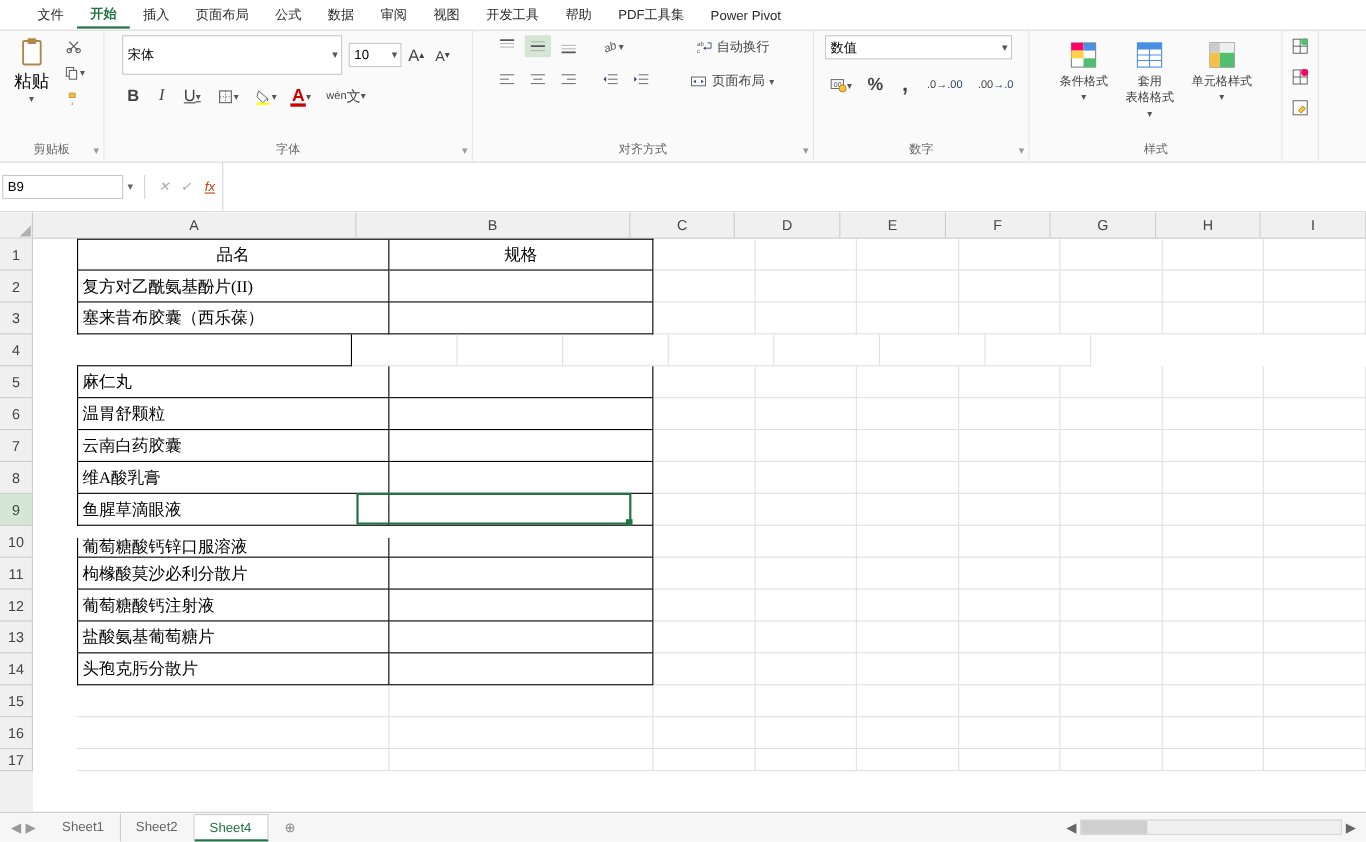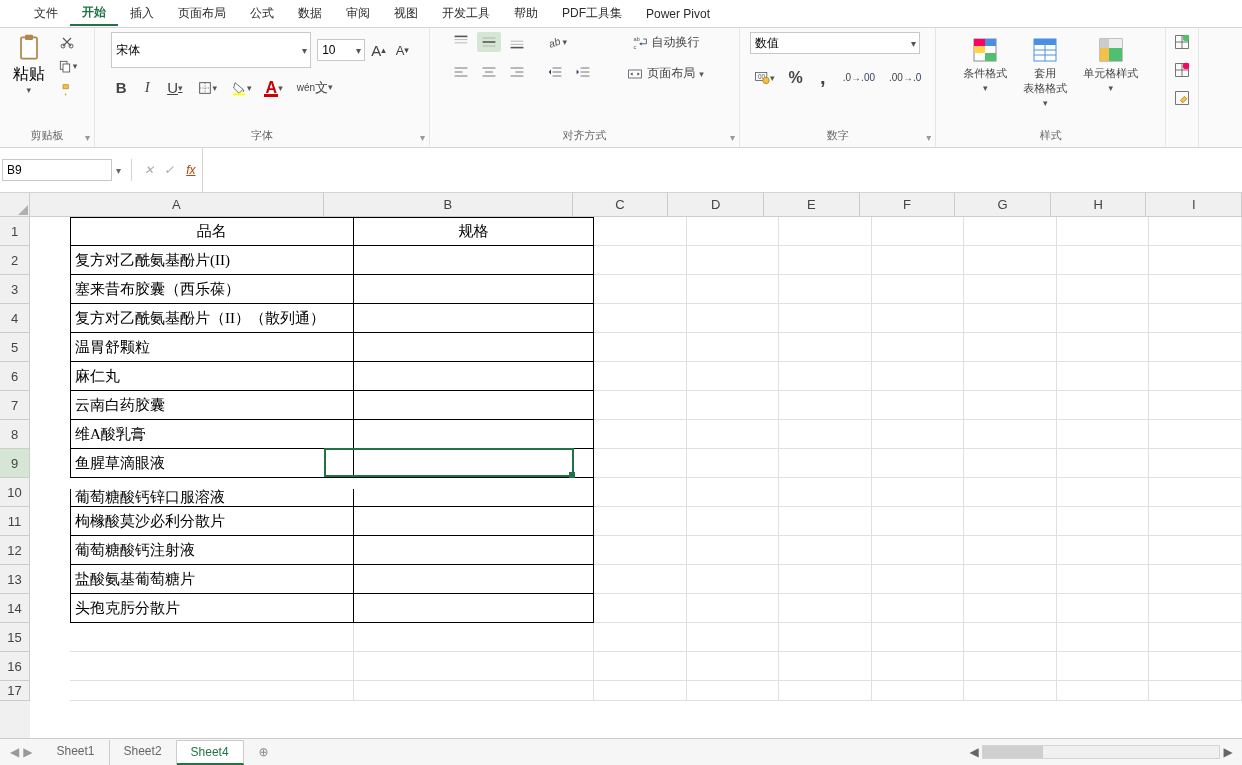--- a/index.html
+++ b/index.html
@@ -452,7 +452,6 @@
         <div class="cell" style="width: 96px;"></div>
       </div>
       <div class="g-row">
-        <div class="cell bordered left-bordered" style="width: 295px;">复方对乙酰氨基酚片（II）（散列通）</div>
         <div class="cell bordered" style="width: 250px;"></div>
         <div class="cell" style="width: 96px;"></div>
         <div class="cell" style="width: 96px;"></div>

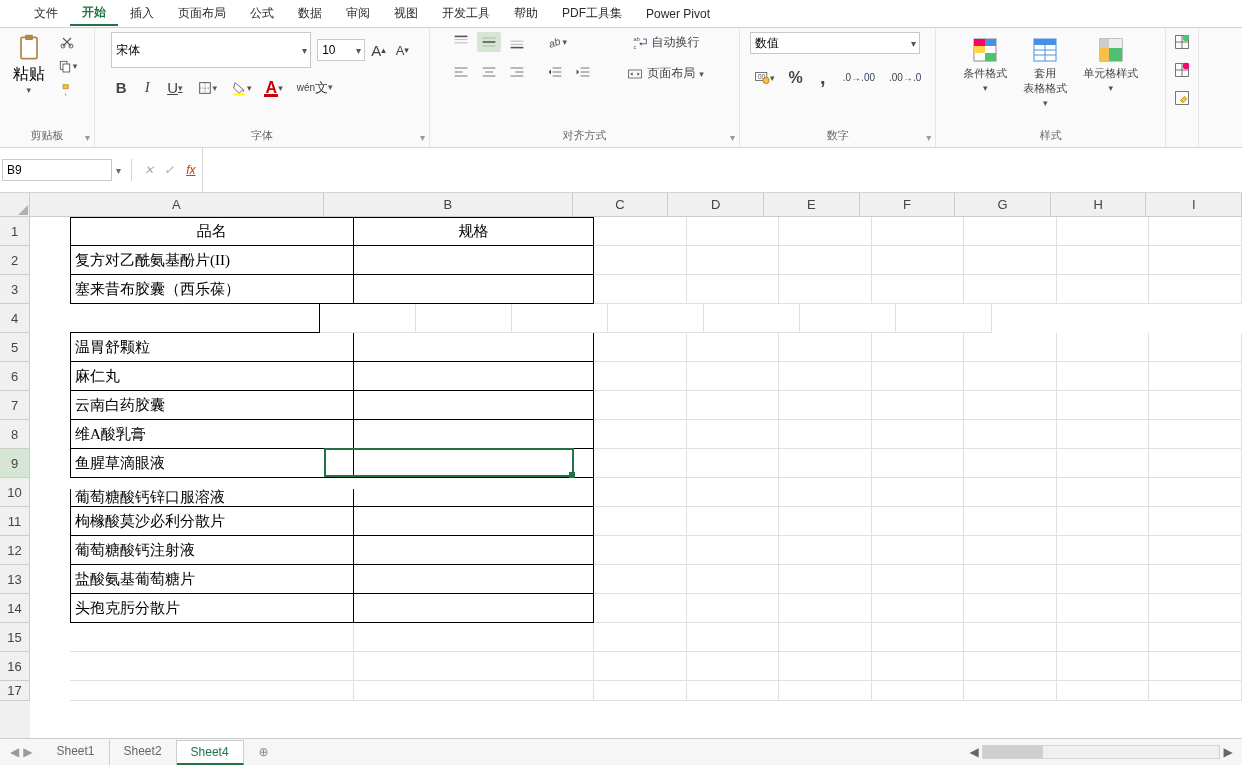--- a/index.html
+++ b/index.html
@@ -462,18 +462,18 @@
         <div class="cell" style="width: 96px;"></div>
       </div>
       <div class="g-row">
+        <div class="cell bordered left-bordered" style="width: 295px;">麻仁丸</div>
+        <div class="cell bordered" style="width: 250px;"></div>
+        <div class="cell" style="width: 96px;"></div>
+        <div class="cell" style="width: 96px;"></div>
+        <div class="cell" style="width: 96px;"></div>
+        <div class="cell" style="width: 96px;"></div>
+        <div class="cell" style="width: 96px;"></div>
+        <div class="cell" style="width: 96px;"></div>
+        <div class="cell" style="width: 96px;"></div>
+      </div>
+      <div class="g-row">
         <div class="cell bordered left-bordered" style="width: 295px;">温胃舒颗粒</div>
-        <div class="cell bordered" style="width: 250px;"></div>
-        <div class="cell" style="width: 96px;"></div>
-        <div class="cell" style="width: 96px;"></div>
-        <div class="cell" style="width: 96px;"></div>
-        <div class="cell" style="width: 96px;"></div>
-        <div class="cell" style="width: 96px;"></div>
-        <div class="cell" style="width: 96px;"></div>
-        <div class="cell" style="width: 96px;"></div>
-      </div>
-      <div class="g-row">
-        <div class="cell bordered left-bordered" style="width: 295px;">麻仁丸</div>
         <div class="cell bordered" style="width: 250px;"></div>
         <div class="cell" style="width: 96px;"></div>
         <div class="cell" style="width: 96px;"></div>

